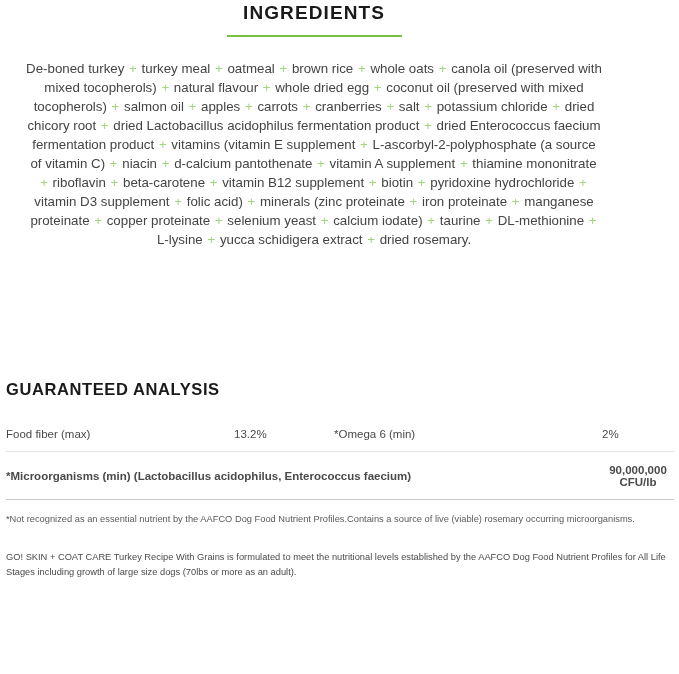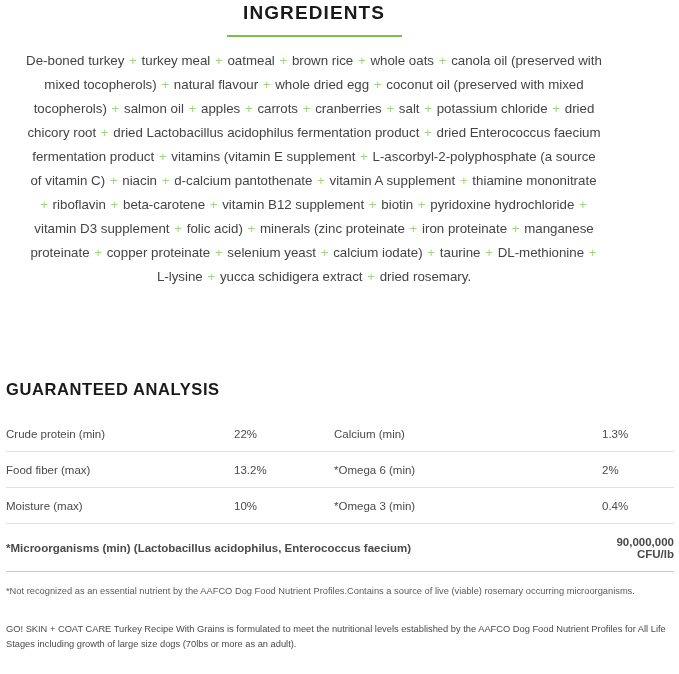--- a/index.html
+++ b/index.html
@@ -42,10 +42,10 @@
     margin: 9px auto 0 auto;
   }
   .ingredients-body {
-    margin: 12px 22px 0 22px;
+    margin: 22px 22px 0 22px;
     text-align: center;
     font-size: 13.3px;
-    line-height: 24px;
+    line-height: 19px;
     color: #444444;
   }
   .plus {

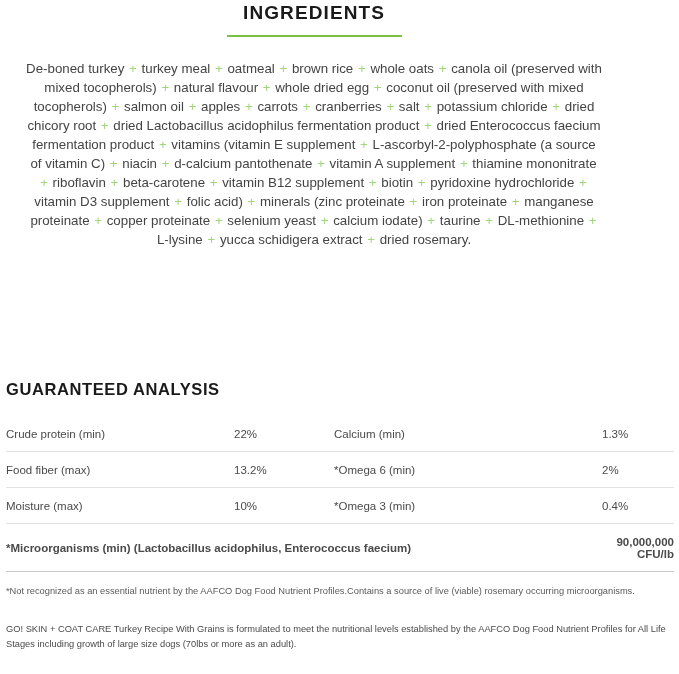--- a/index.html
+++ b/index.html
@@ -121,12 +121,6 @@
     <table class="ga-table">
       <tbody>
         <tr>
-          <td class="label-cell">Crude protein (min)</td>
-          <td class="value-cell">22%</td>
-          <td class="label-cell2">Calcium (min)</td>
-          <td class="value-cell2">1.3%</td>
-        </tr>
-        <tr>
           <td class="label-cell">Food fiber (max)</td>
           <td class="value-cell">13.2%</td>
           <td class="label-cell2">*Omega 6 (min)</td>

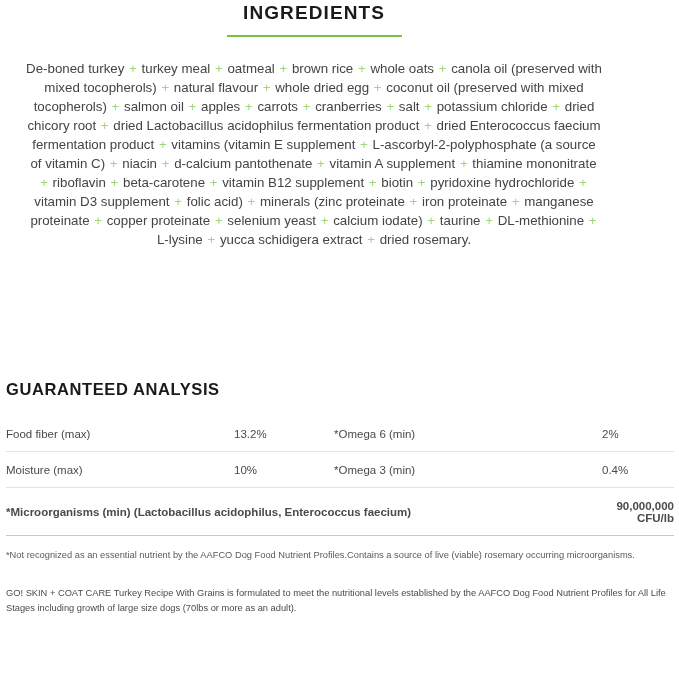--- a/index.html
+++ b/index.html
@@ -126,12 +126,6 @@
           <td class="label-cell2">*Omega 6 (min)</td>
           <td class="value-cell2">2%</td>
         </tr>
-        <tr>
-          <td class="label-cell">Moisture (max)</td>
-          <td class="value-cell">10%</td>
-          <td class="label-cell2">*Omega 3 (min)</td>
-          <td class="value-cell2">0.4%</td>
-        </tr>
         <tr class="micro-row">
           <td class="micro-label" colspan="3">*Microorganisms (min) (Lactobacillus acidophilus, Enterococcus faecium)</td>
           <td class="micro-value">90,000,000 CFU/lb</td>

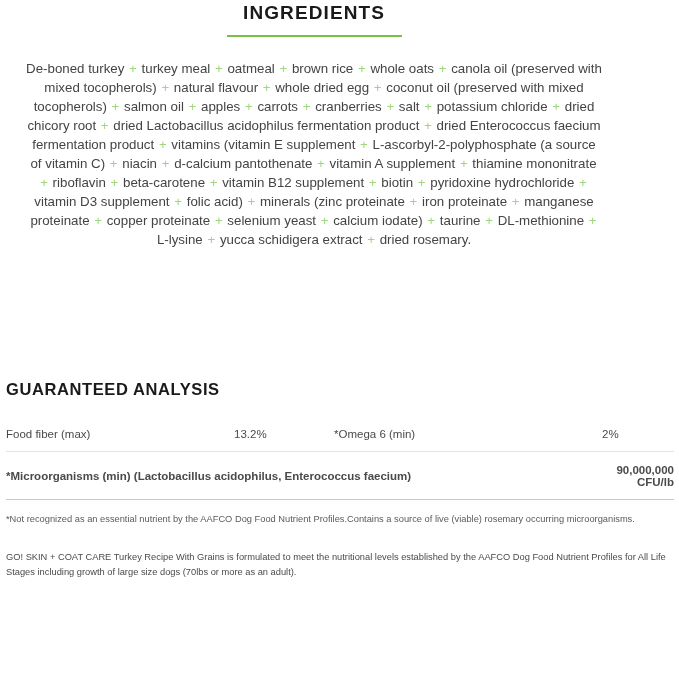--- a/index.html
+++ b/index.html
@@ -89,7 +89,7 @@
     font-weight: bold;
   }
   td.micro-label { }
-  td.micro-value { text-align: right; margin-left: 16px; }
+  td.micro-value { text-align: center; margin-left: 16px; }
 
   .footnote {
     margin: 12px 6px 0 6px;

